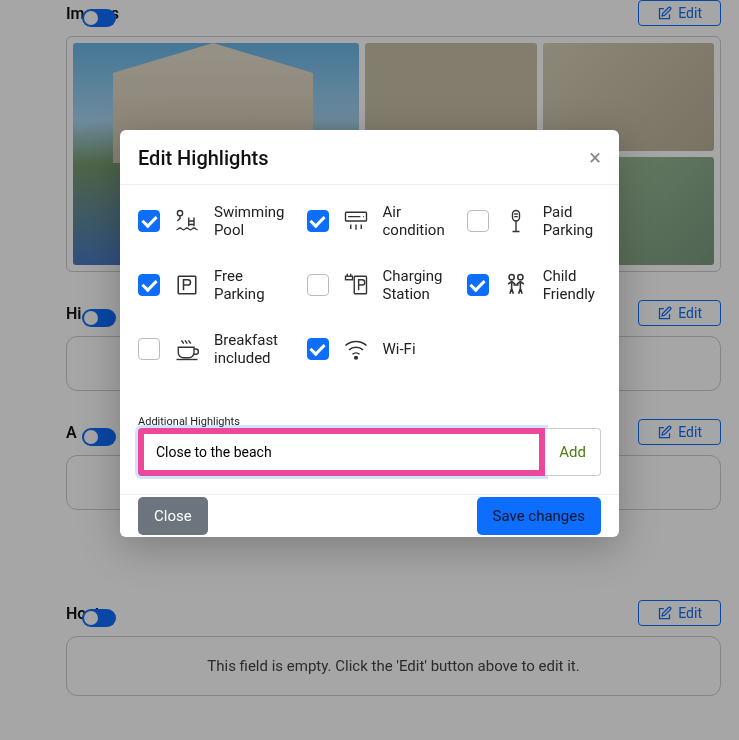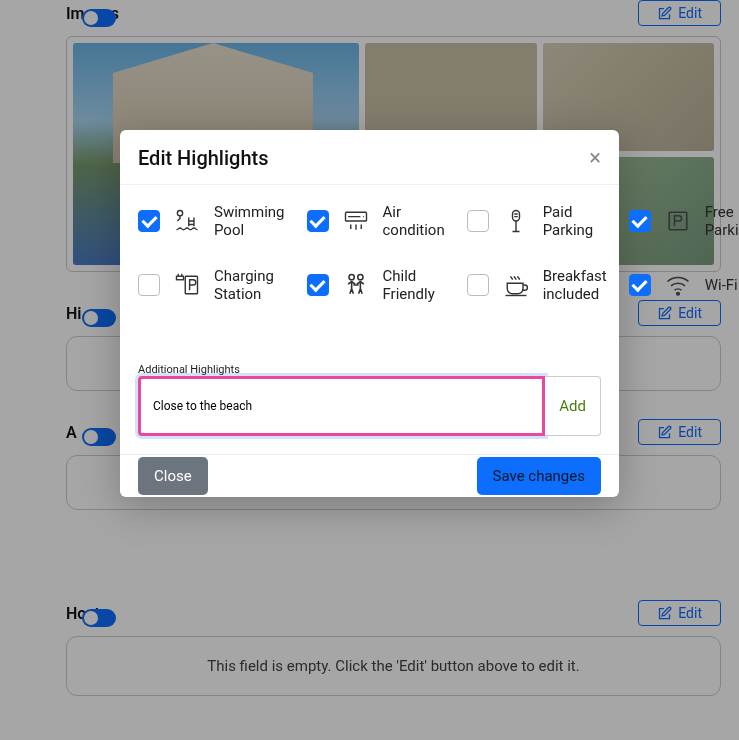--- a/index.html
+++ b/index.html
@@ -29,7 +29,7 @@
 .modal-title{font-size:20px;font-weight:500;color:#111}
 .modal-close{background:none;border:none;font-size:22px;color:#888;cursor:pointer;line-height:1}
 .modal-body{border-top:1px solid #eee;padding:18px}
-.checks{display:grid;grid-template-columns:1fr 1fr 1fr 1fr;row-gap:28px;column-gap:22px;margin-bottom:60px}
+.checks{display:grid;grid-template-columns:1fr 1fr 1fr;row-gap:28px;column-gap:22px;margin-bottom:48px}
 .check-item{display:flex;align-items:center;gap:12px}
 .check{width:22px;height:22px;border:1px solid #bbb;border-radius:4px;cursor:pointer;flex-shrink:0;display:flex;align-items:center;justify-content:center}
 .check.on{background:#0d6efd;border-color:#0d6efd}

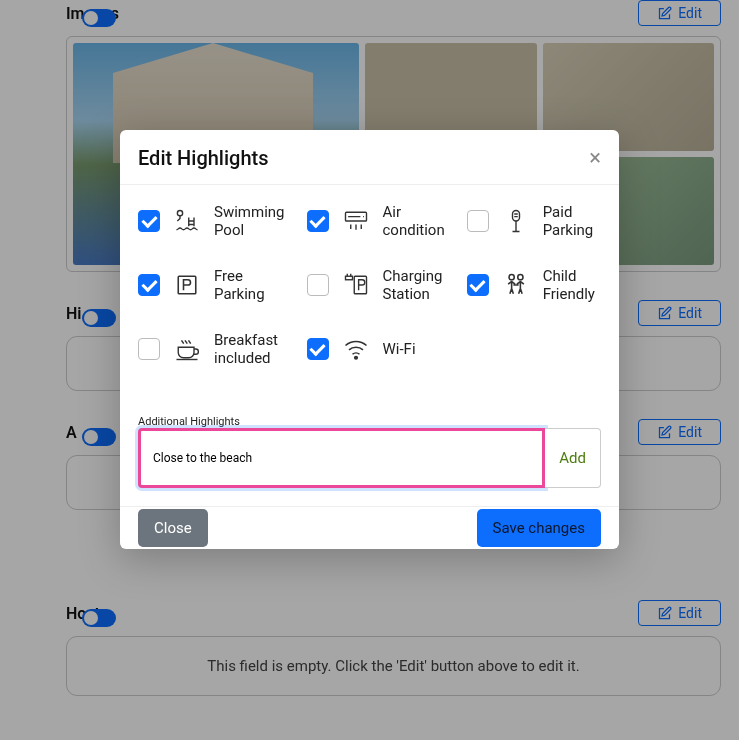--- a/index.html
+++ b/index.html
@@ -39,7 +39,7 @@
 .check-label{font-size:15px;color:#222}
 .addl-label{font-size:11px;color:#222;margin-bottom:0}
 .addl-row{display:flex}
-.addl-input{flex:1;border:3px solid #ec4899;border-radius:4px 0 0 4px;padding:20px 12px;font-size:12px;outline:none;box-shadow:0 0 0 3px rgba(13,110,253,0.2)}
+.addl-input{flex:1;border:6px solid #ec4899;border-radius:4px 0 0 4px;padding:10px 12px;font-size:14px;outline:none;box-shadow:0 0 0 3px rgba(13,110,253,0.2)}
 .addl-btn{border:1px solid #ccc;border-left:none;background:#fff;padding:0 14px;border-radius:0 4px 4px 0;font-size:15px;color:#4d7c0f;cursor:pointer}
 .modal-footer{border-top:1px solid #eee;padding:2px 18px;display:flex;justify-content:space-between}
 .btn{border:none;border-radius:5px;padding:10px 16px;font-size:15px;cursor:pointer}

